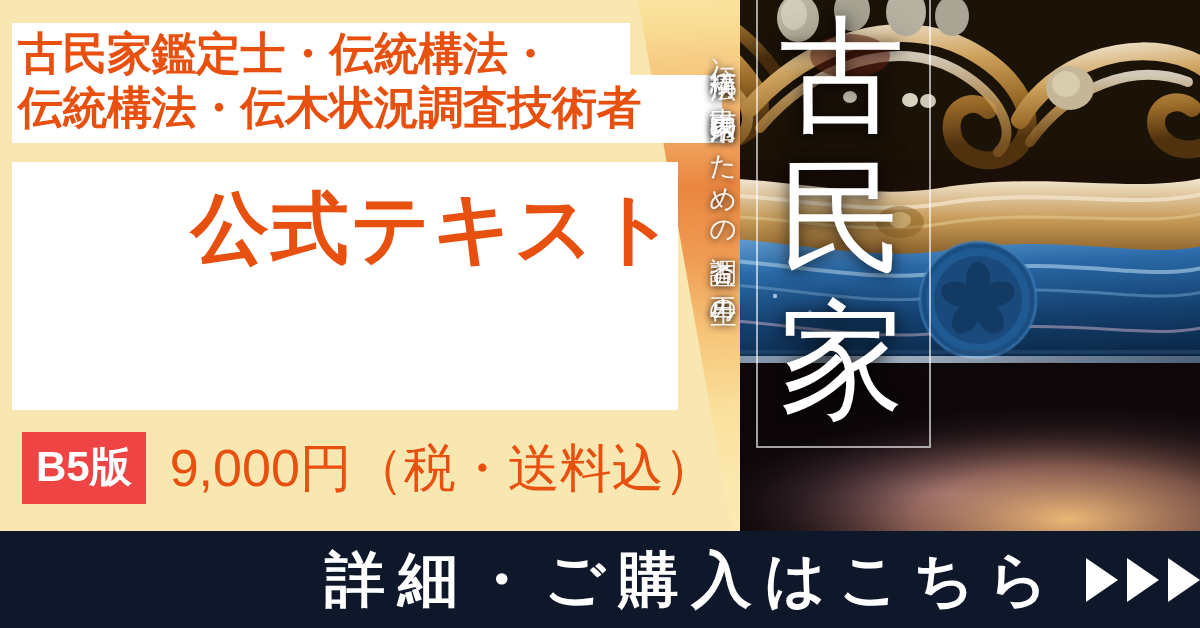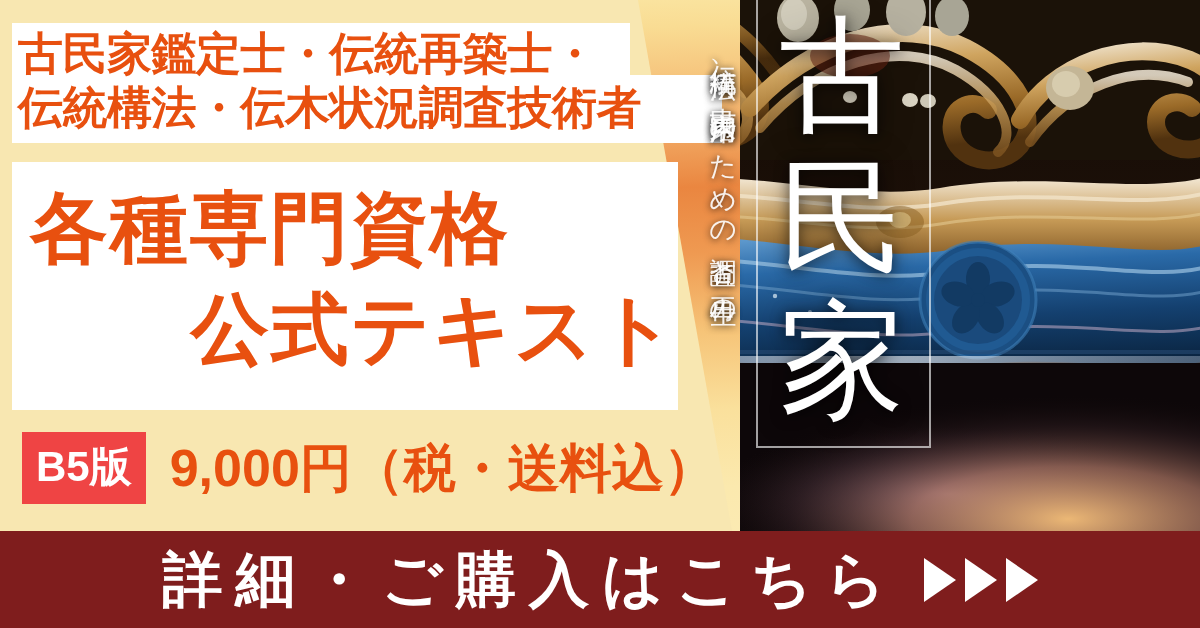--- a/index.html
+++ b/index.html
@@ -345,7 +345,7 @@
   <div class="panel panel-c"></div>
 
   <div class="headline">
-    <span class="ln">古民家鑑定士・伝統再築士・</span>
+    <span class="ln">古民家鑑定士・伝統構法・</span>
     <span class="ln">伝統構法・伝木状況調査技術者</span>
   </div>
 

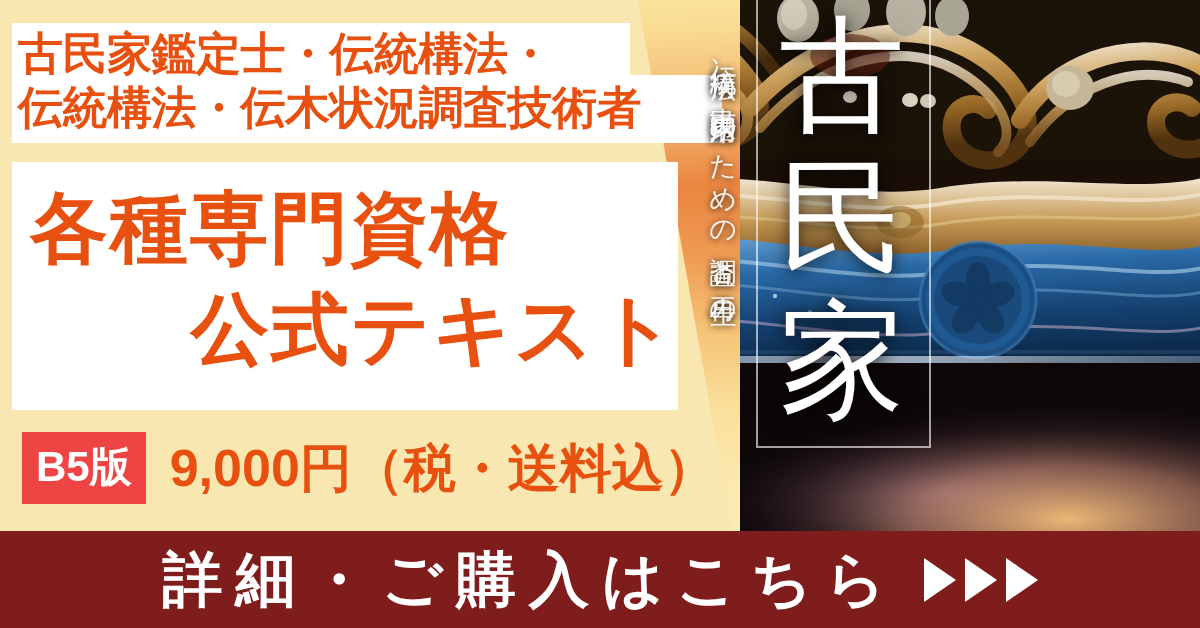--- a/index.html
+++ b/index.html
@@ -350,7 +350,6 @@
   </div>
 
   <div class="bigtitle">
-    <span class="l1">各種専門資格</span>
     <span class="l2">公式テキスト</span>
   </div>
 

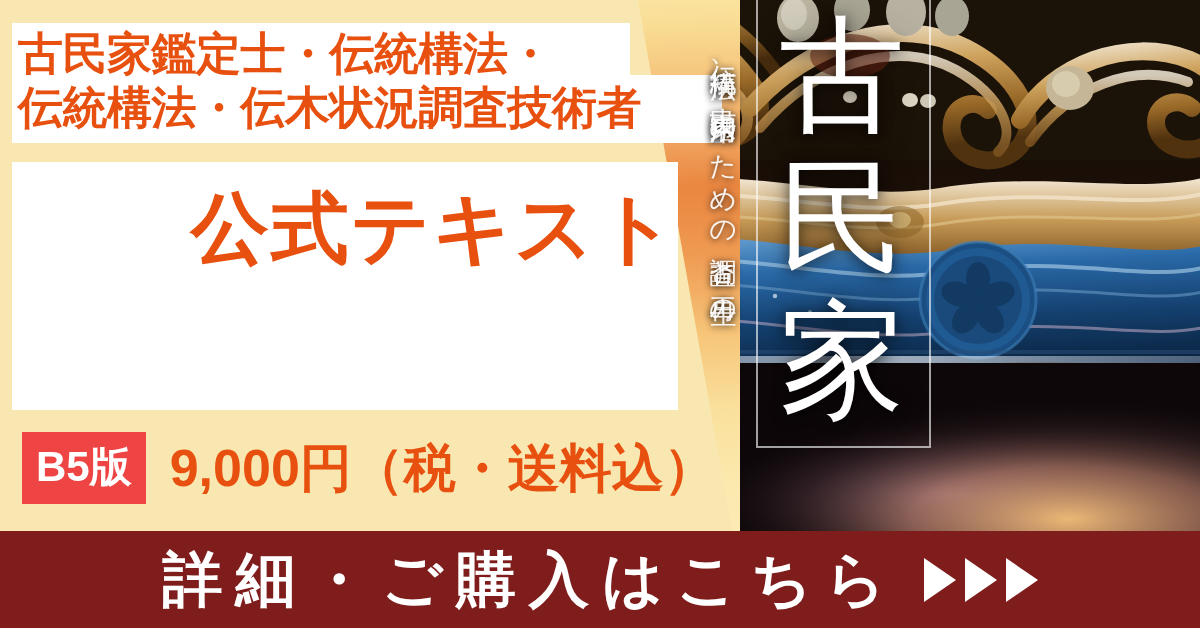--- a/index.html
+++ b/index.html
@@ -158,7 +158,7 @@
     margin-left:24px;
     color:#e8500f;
     font-size:52px;
-    font-weight:700;
+    font-weight:400;
     line-height:1;
     letter-spacing:0;
     white-space:nowrap;

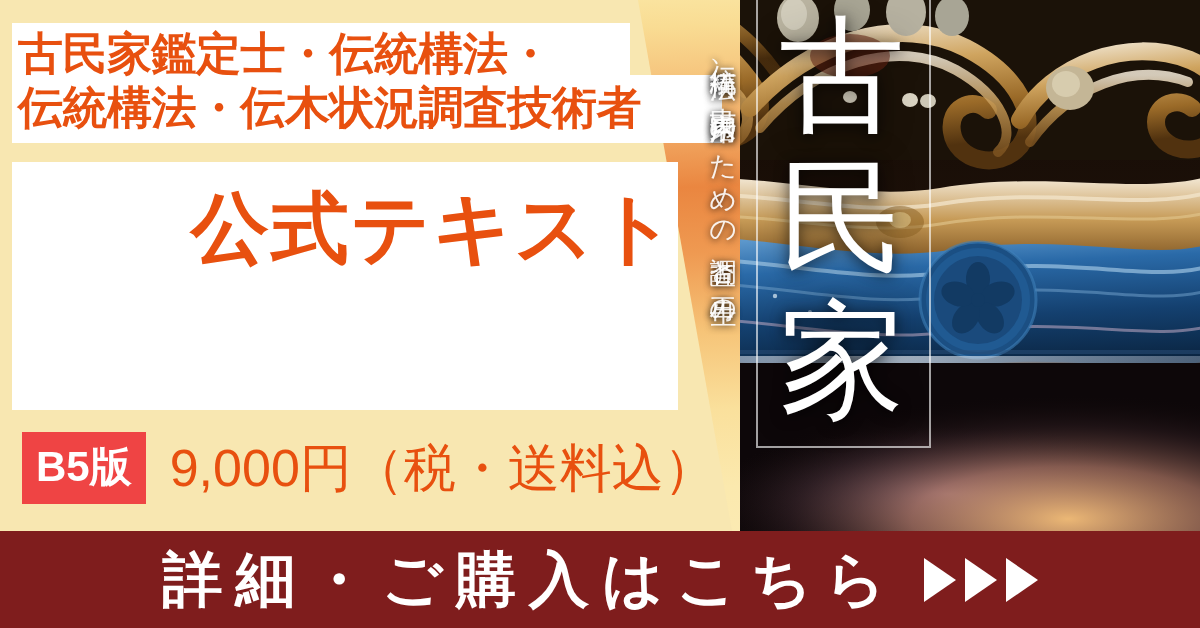--- a/index.html
+++ b/index.html
@@ -169,10 +169,10 @@
     position:absolute;
     left:0; top:531px;
     width:1200px; height:97px;
-    background:#7f1d1d;
+    background:#0f172a;
     display:flex;
     align-items:center;
-    justify-content:center;
+    justify-content:flex-end;
     z-index:9;
     cursor:pointer;
     font-family:Liberation Serif, serif;

